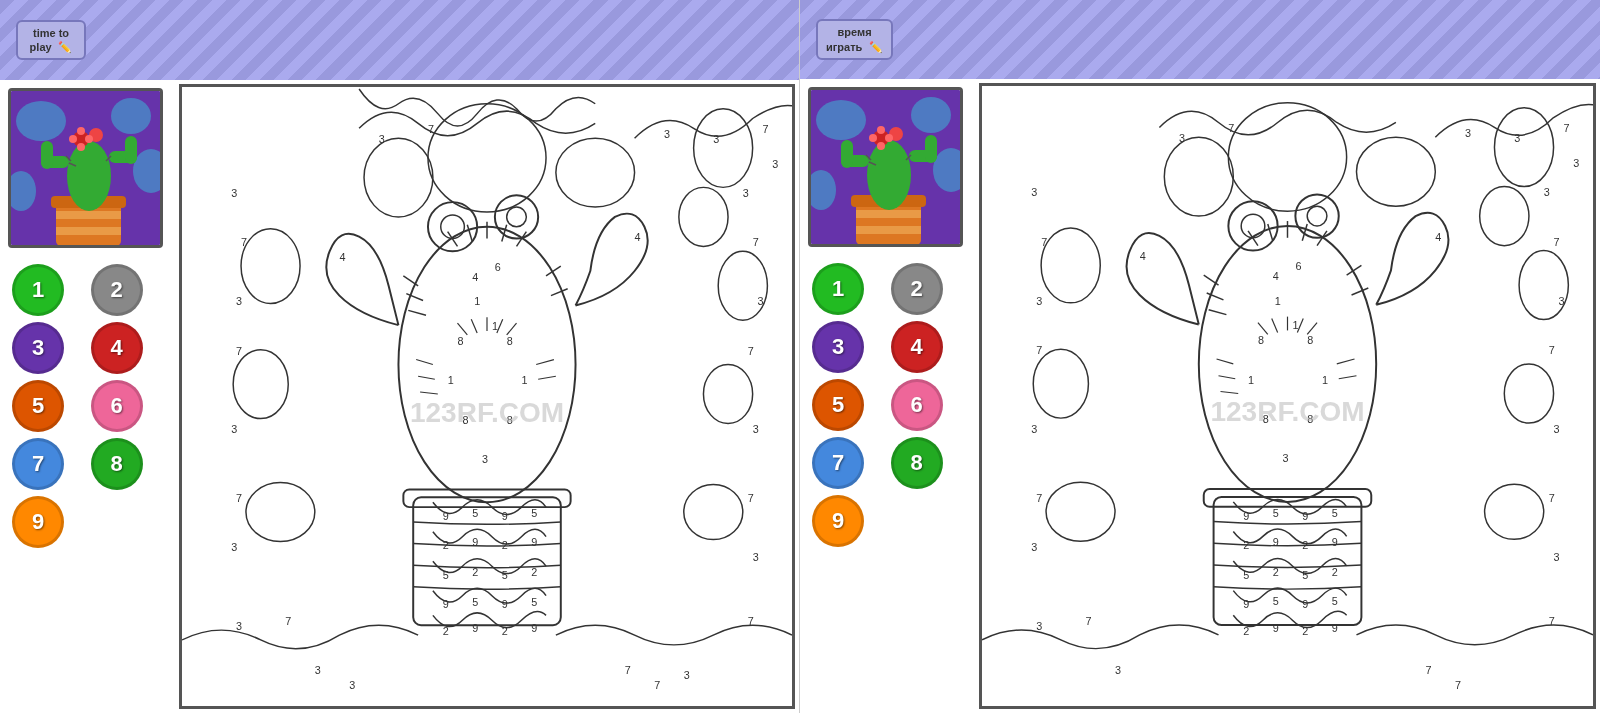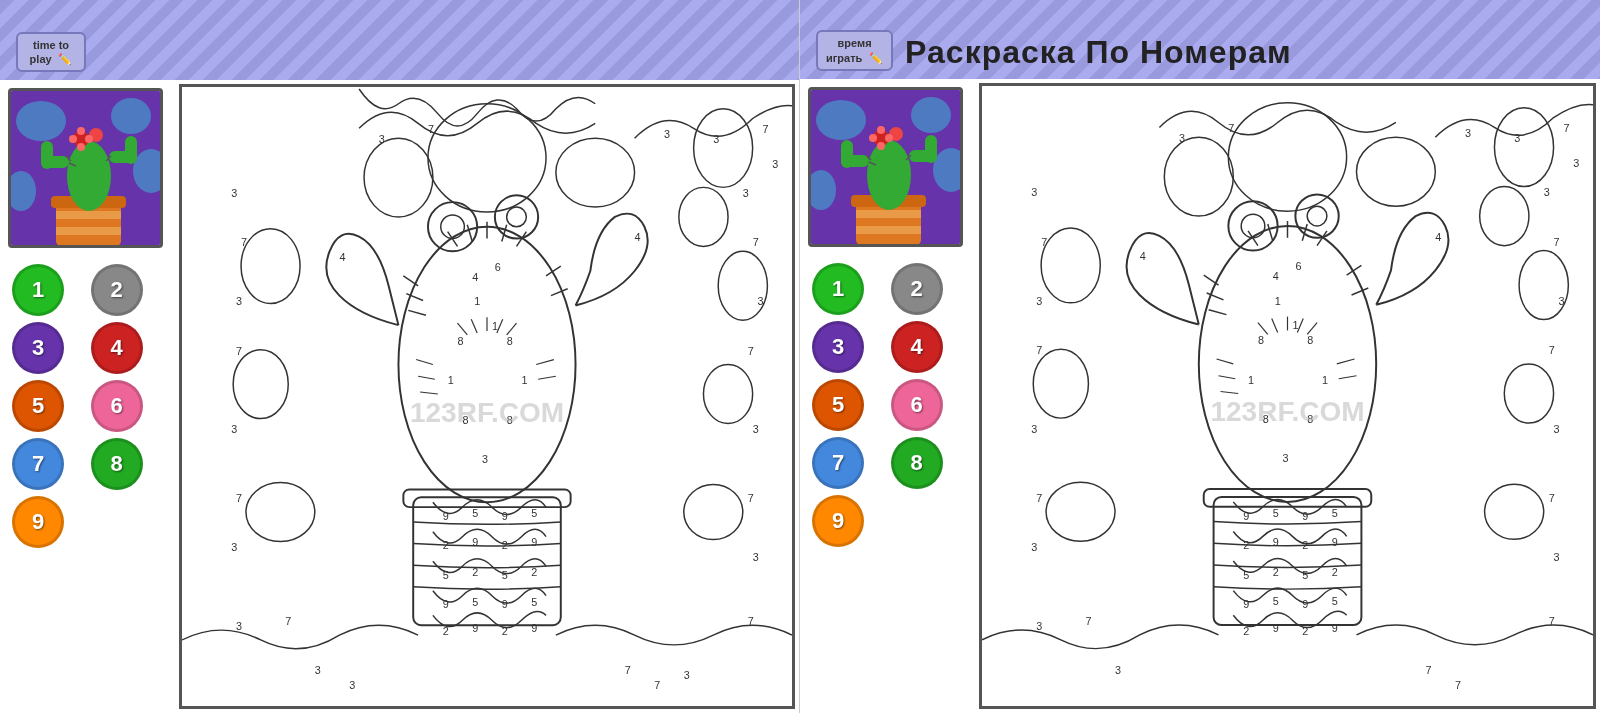--- a/index.html
+++ b/index.html
@@ -38,7 +38,7 @@
       );
       height: 84px;
       display: flex;
-      align-items: flex-end;
+      align-items: center;
       padding: 8px 16px;
       gap: 12px;
     }

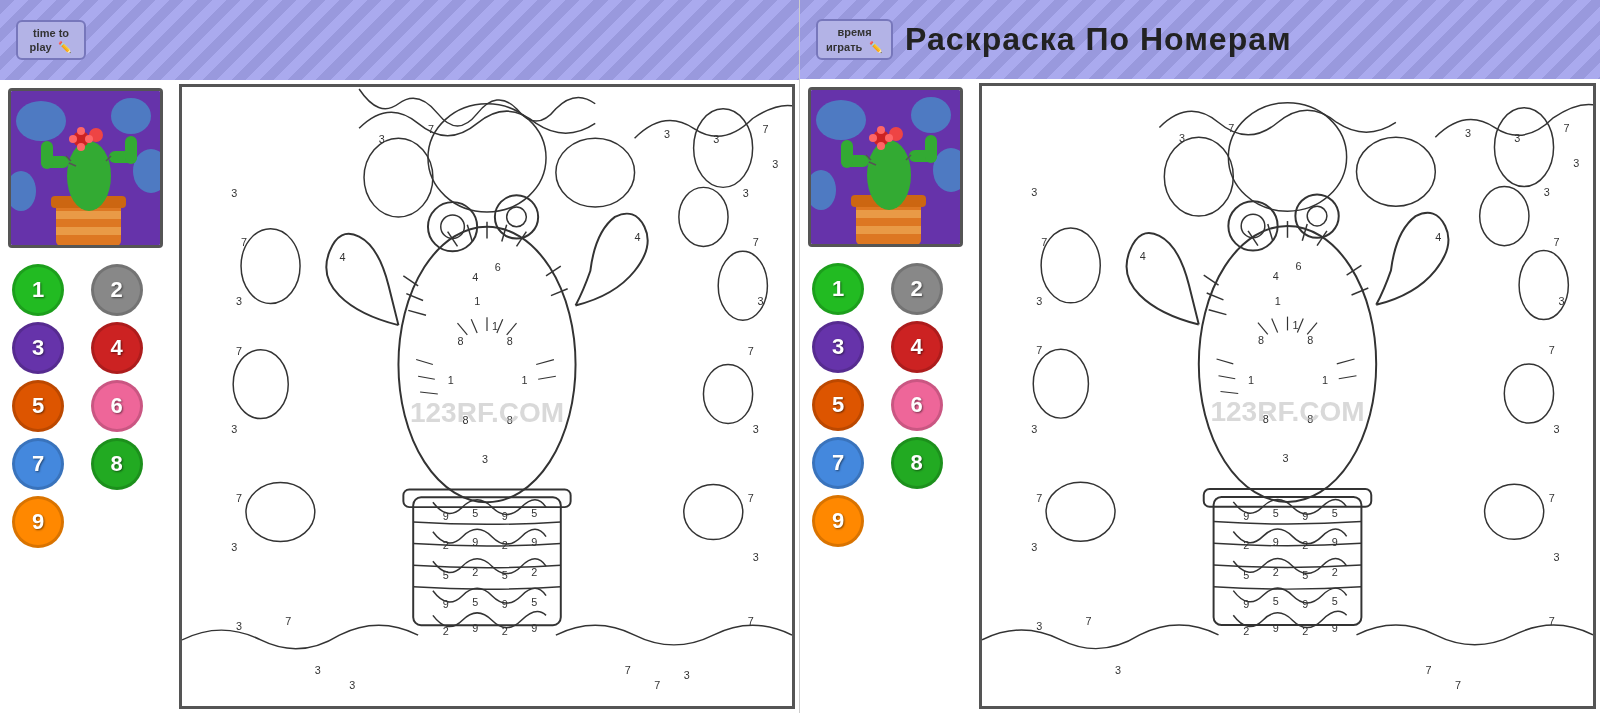--- a/index.html
+++ b/index.html
@@ -361,7 +361,6 @@
         <span>играть</span>
         <span style="display:inline-block;margin-left:4px;">✏️</span>
       </div>
-      <div class="header-title">Раскраска По Номерам</div>
     </div>
 
     <div class="main-content">

